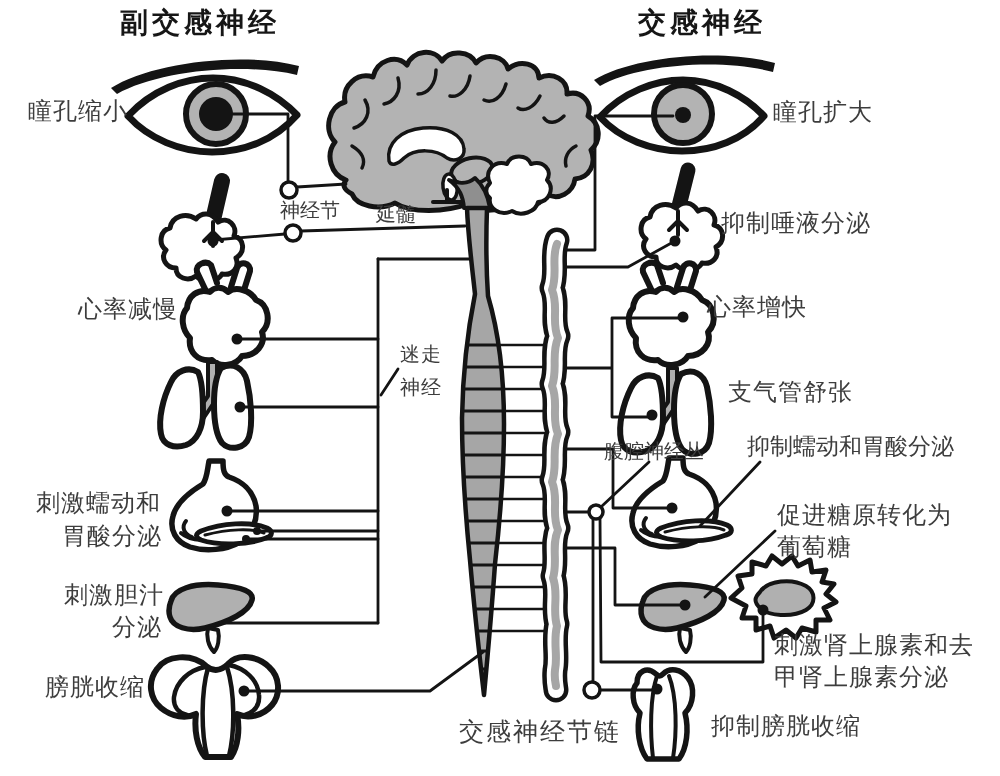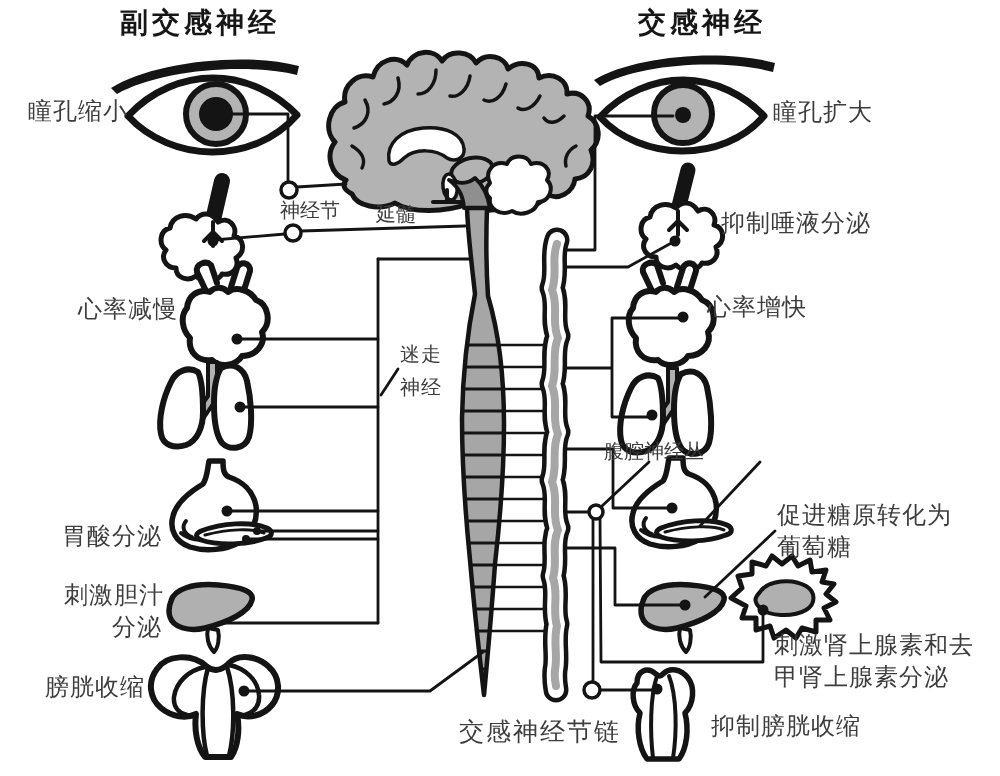--- a/index.html
+++ b/index.html
@@ -298,6 +298,7 @@
   <div class="lbl" style="left:773px;top:101px">瞳孔扩大</div>
   <div class="lbl" style="left:721px;top:212px">抑制唾液分泌</div>
   <div class="lbl" style="left:707px;top:296px">心率增快</div>
+  <div class="lbl" style="left:728px;top:381px">支气管舒张</div>
   <div class="lbl" style="left:777px;top:504px">促进糖原转化为</div>
   <div class="lbl" style="left:777px;top:536px">葡萄糖</div>
   <div class="lbl" style="left:774px;top:634px">刺激肾上腺素和去</div>

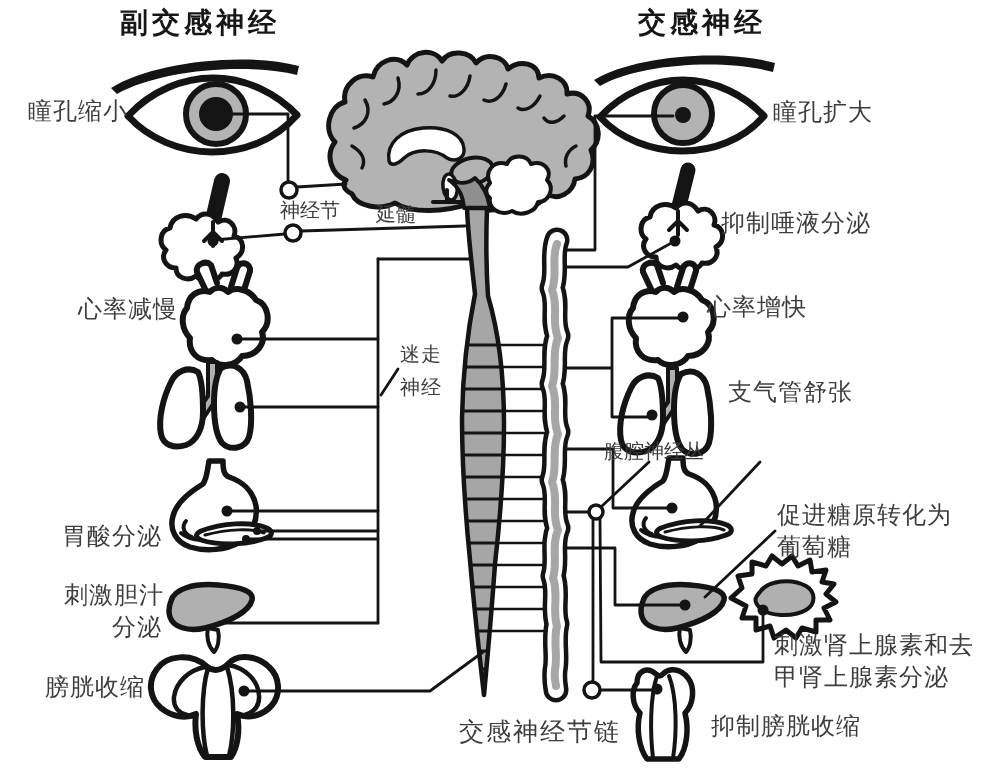--- a/index.html
+++ b/index.html
@@ -299,6 +299,7 @@
   <div class="lbl" style="left:721px;top:212px">抑制唾液分泌</div>
   <div class="lbl" style="left:707px;top:296px">心率增快</div>
   <div class="lbl" style="left:728px;top:381px">支气管舒张</div>
+  <div class="lbl tight" style="left:747px;top:436px;font-size:23px">抑制蠕动和胃酸分泌</div>
   <div class="lbl" style="left:777px;top:504px">促进糖原转化为</div>
   <div class="lbl" style="left:777px;top:536px">葡萄糖</div>
   <div class="lbl" style="left:774px;top:634px">刺激肾上腺素和去</div>

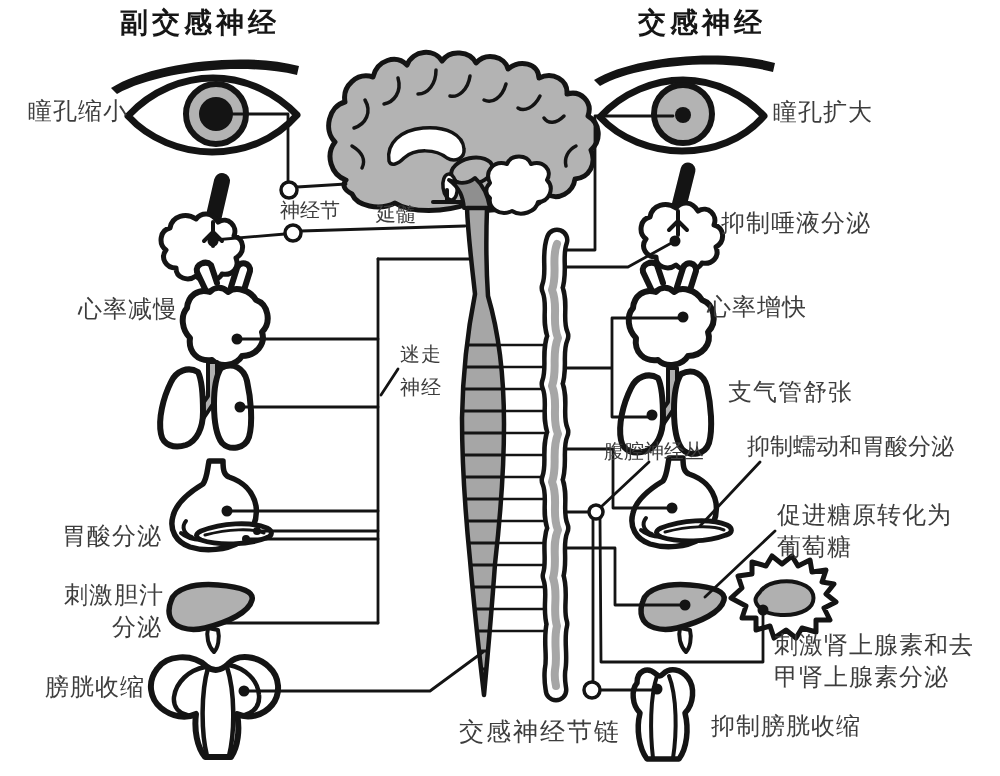--- a/index.html
+++ b/index.html
@@ -283,6 +283,7 @@
 
   <div class="lbl" style="left:28px;top:100px">瞳孔缩小</div>
   <div class="lbl" style="left:78px;top:298px">心率减慢</div>
+  <div class="lbl" style="left:36px;top:492px">刺激蠕动和</div>
   <div class="lbl" style="left:62px;top:525px">胃酸分泌</div>
   <div class="lbl" style="left:64px;top:584px">刺激胆汁</div>
   <div class="lbl" style="left:112px;top:616px">分泌</div>

